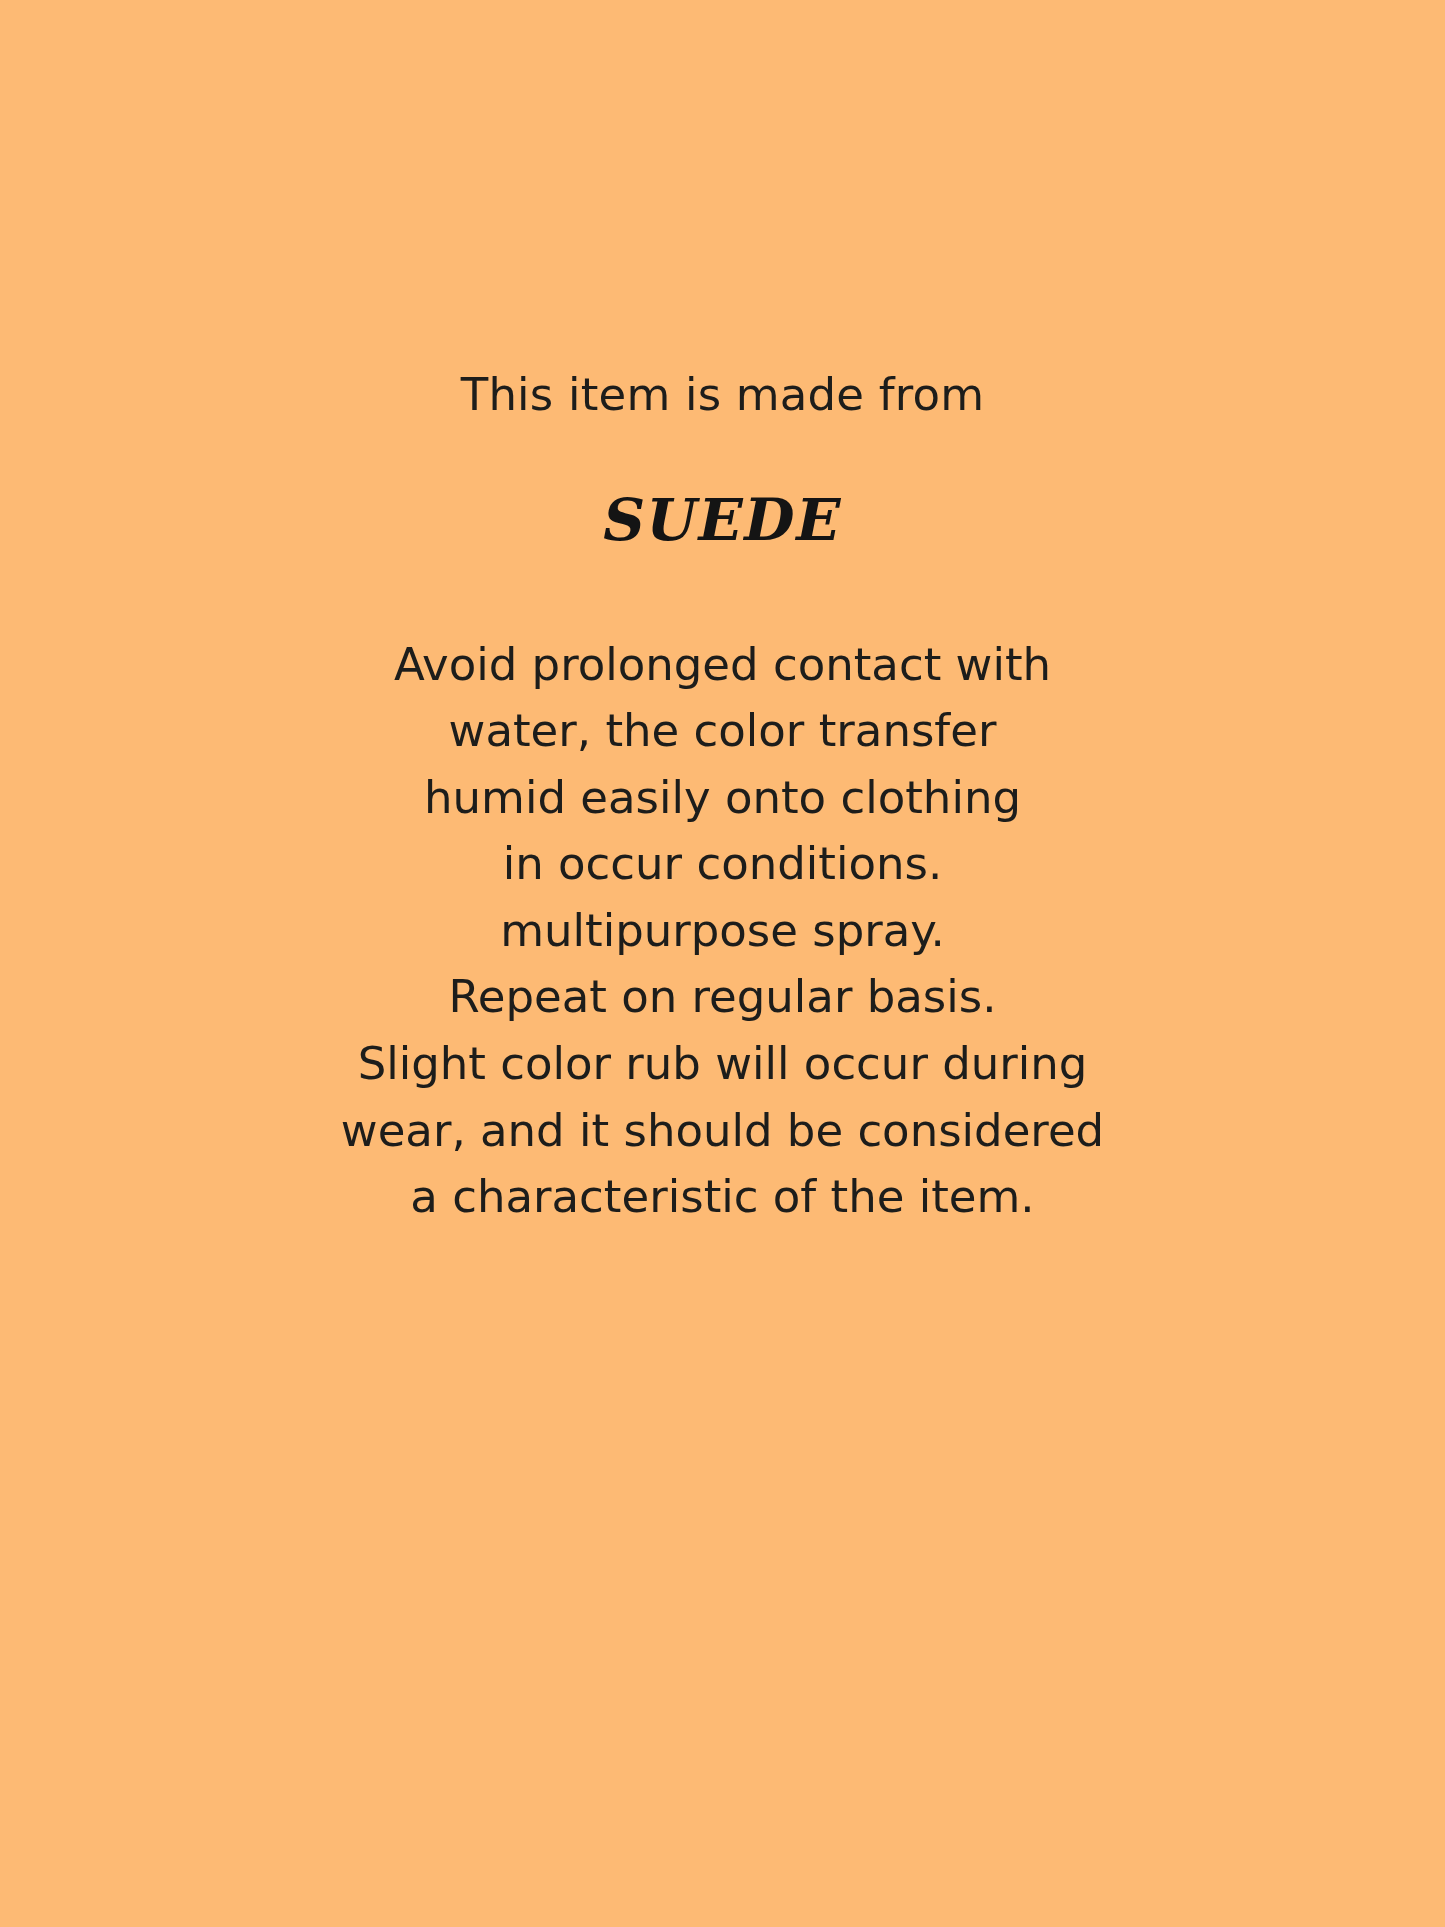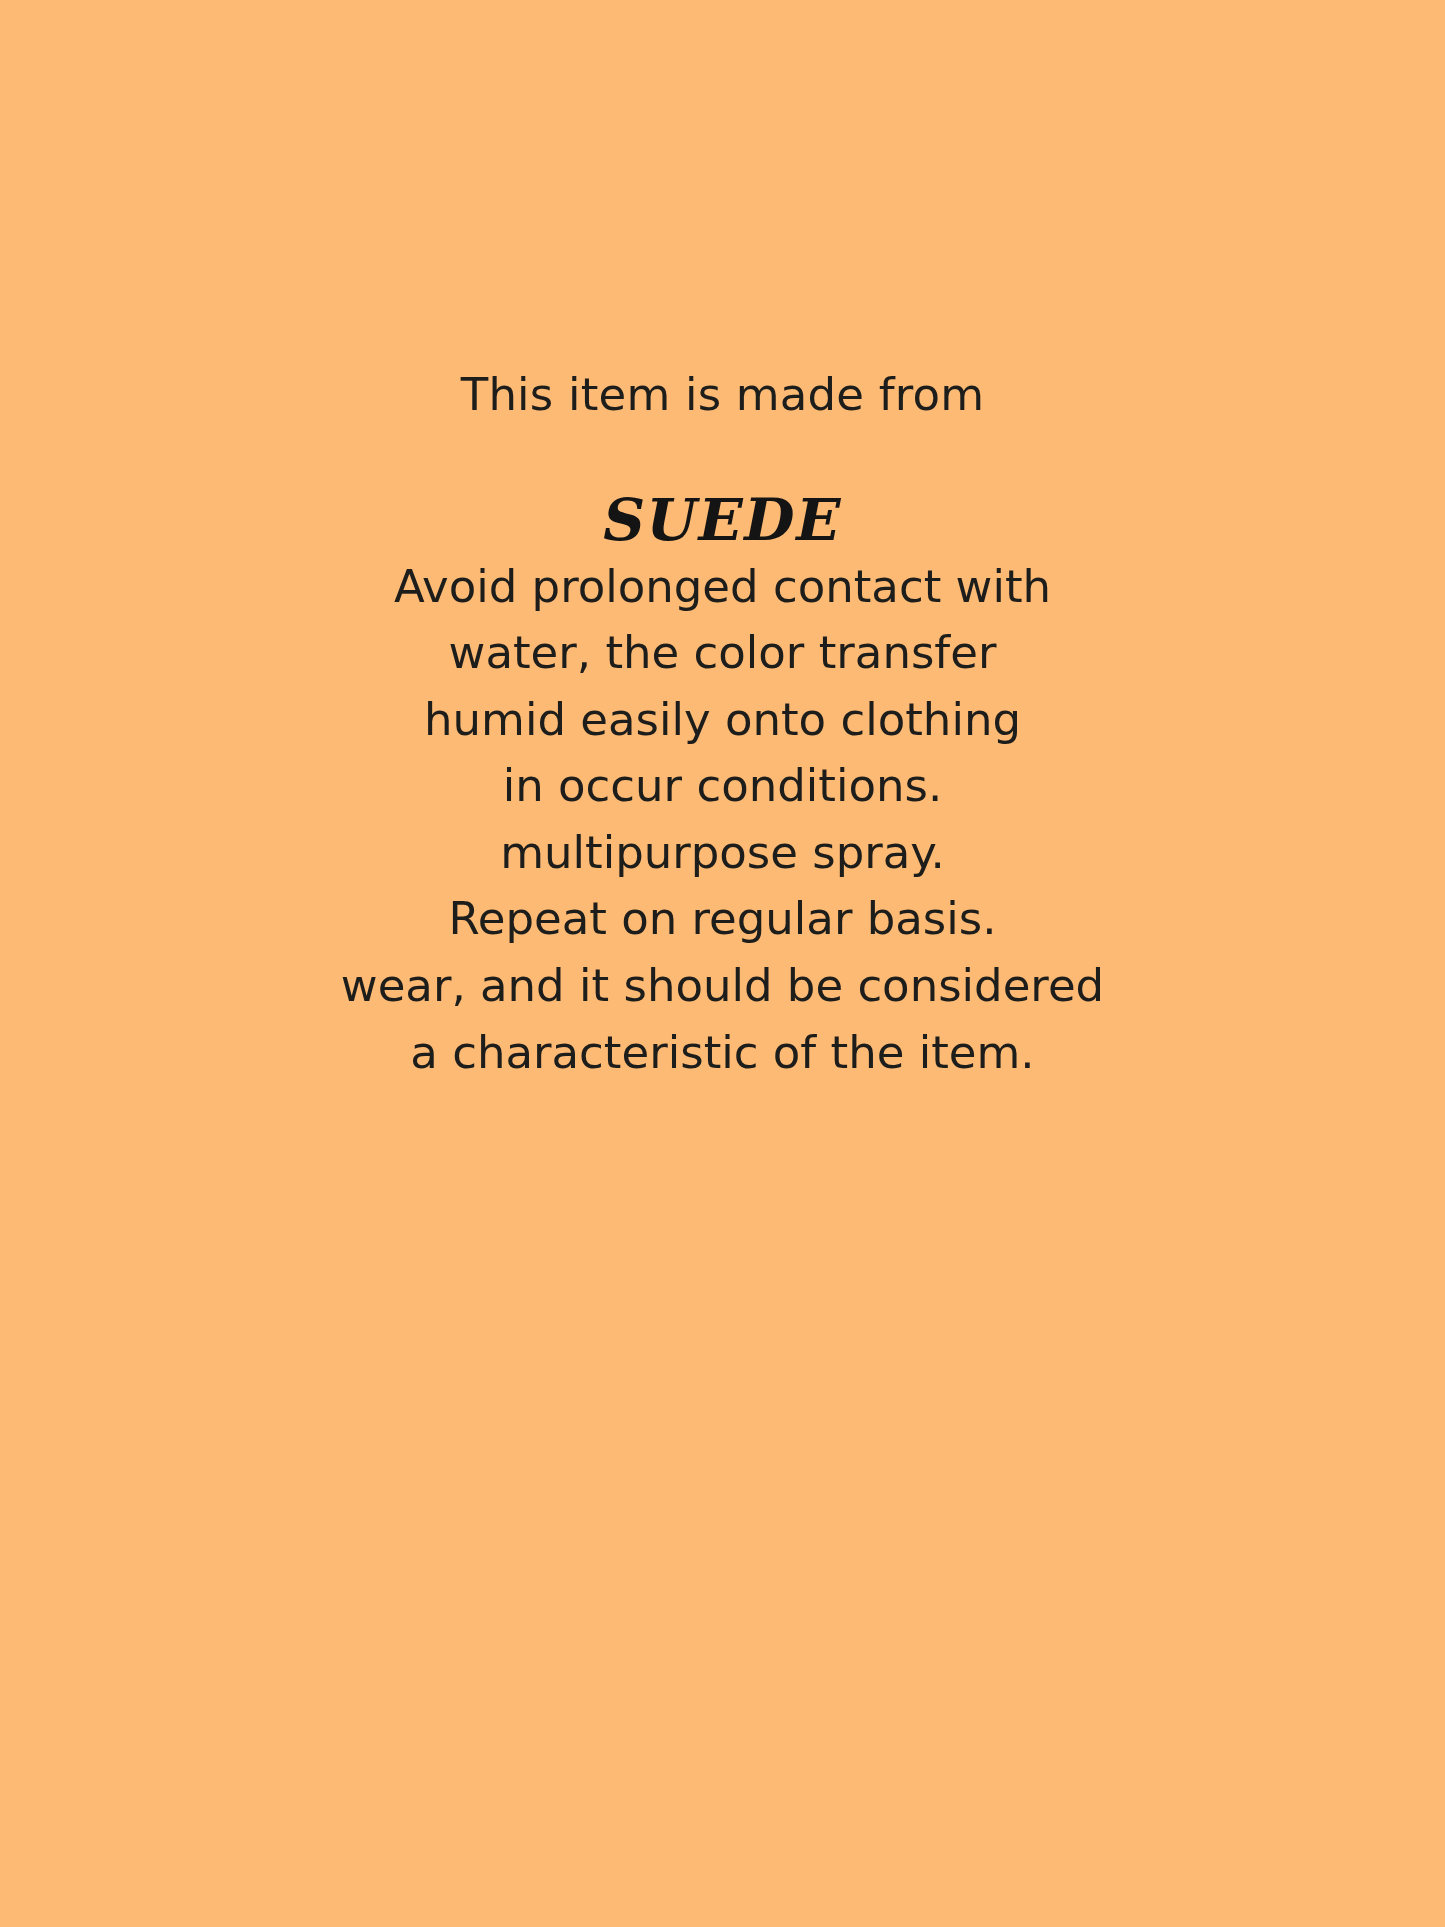--- a/index.html
+++ b/index.html
@@ -45,6 +45,7 @@
     text-align: center;
   }
   .care-block {
+    margin-top: 78px;
     text-align: center;
     font-size: 45px;
     line-height: 1.48;

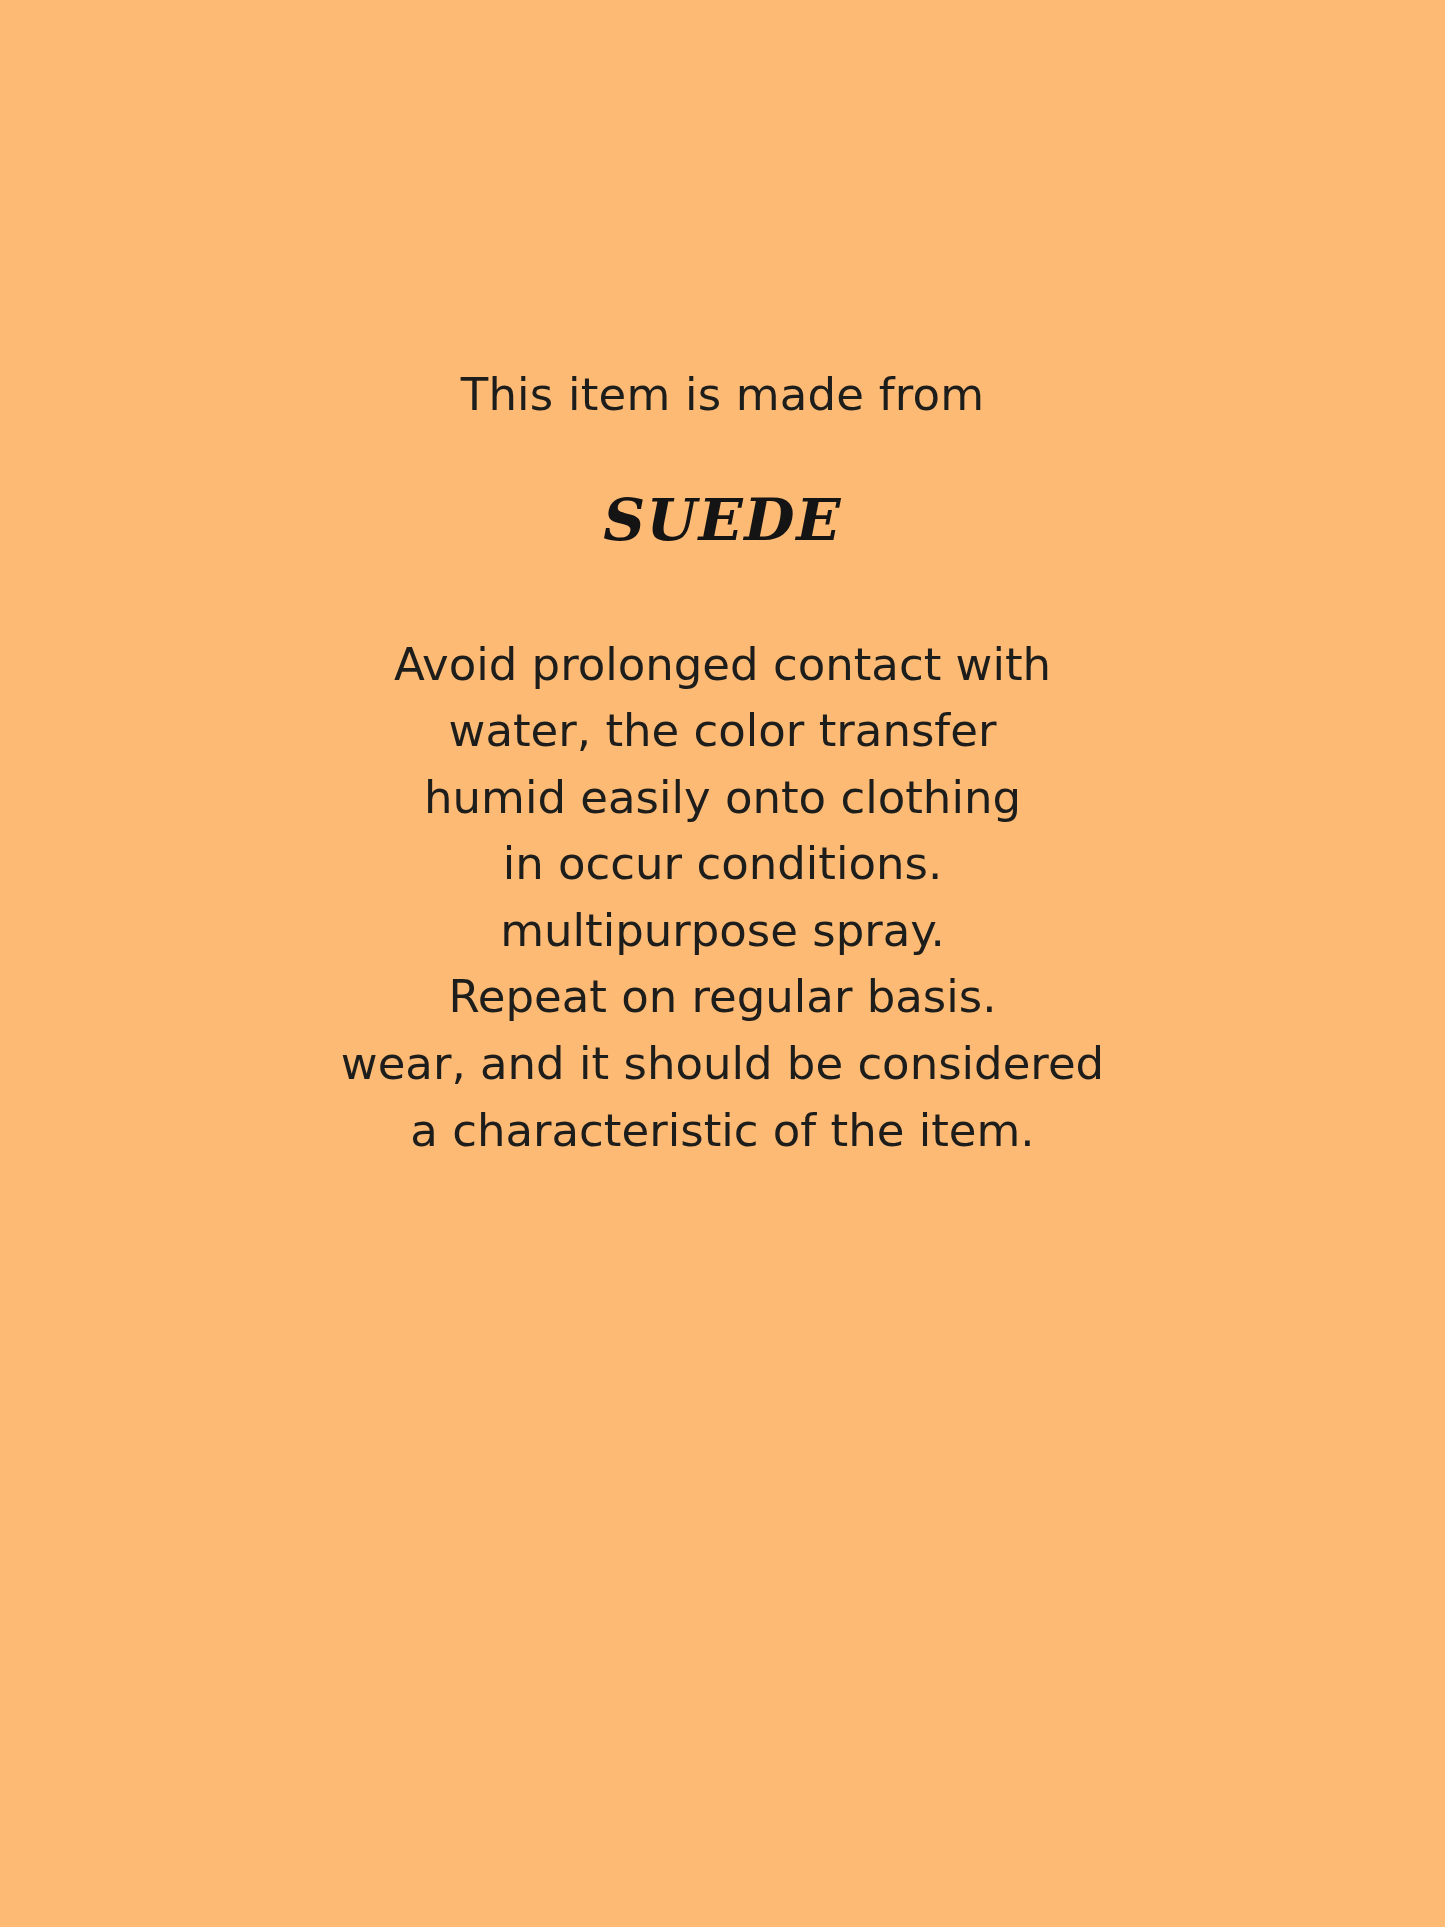--- a/index.html
+++ b/index.html
@@ -74,6 +74,7 @@
     <span class="care-line">in occur conditions.</span>
     <span class="care-line">multipurpose spray.</span>
     <span class="care-line">Repeat on regular basis.</span>
+    <span class="care-line">Slight color rub will occur during</span>
     <span class="care-line">wear, and it should be considered</span>
     <span class="care-line">a characteristic of the item.</span>
   </div>

